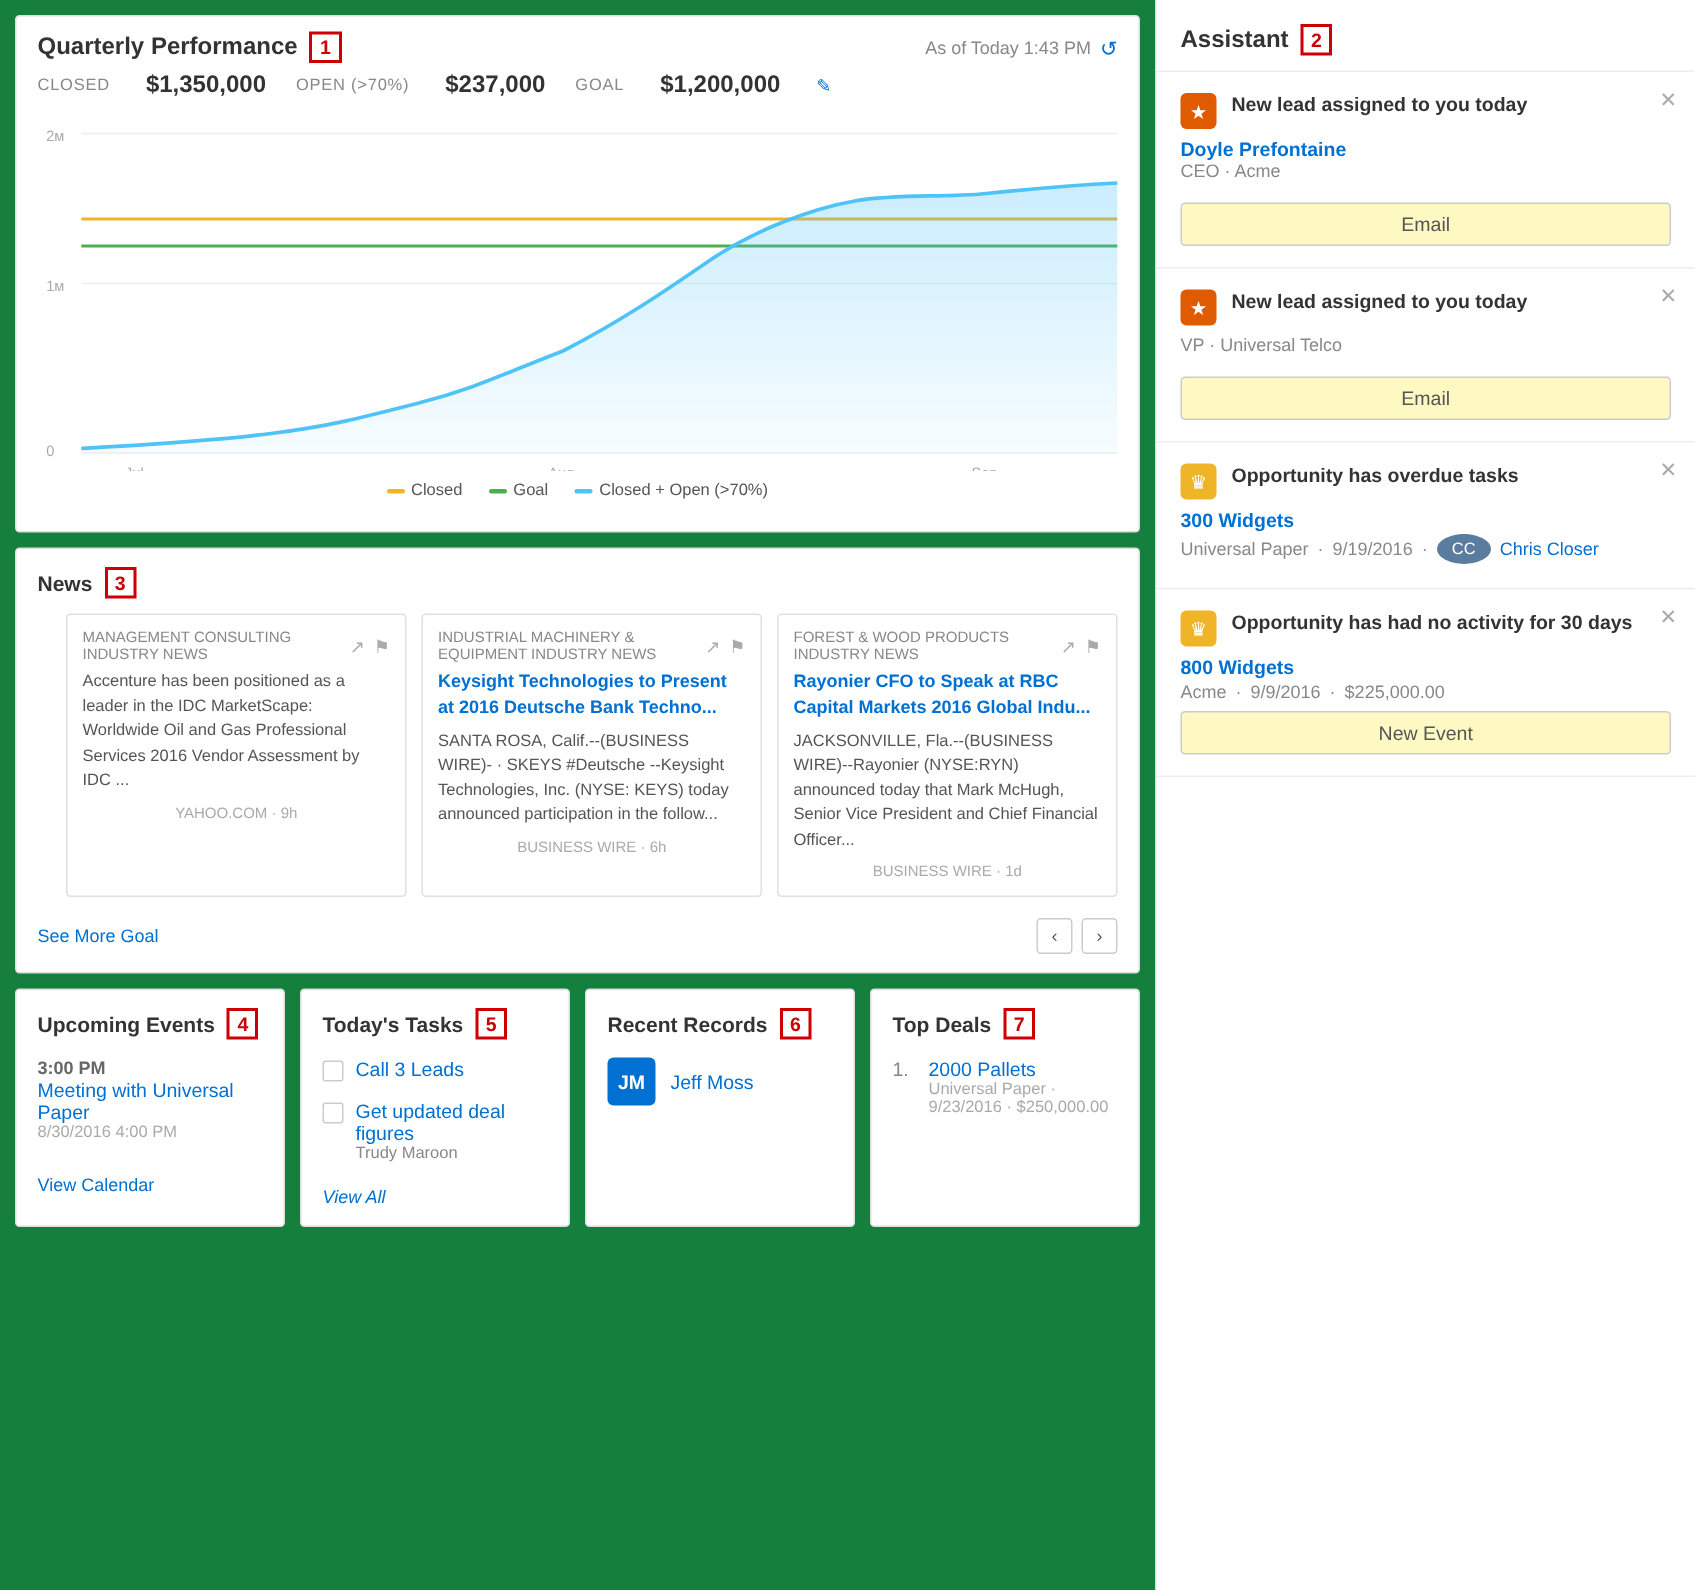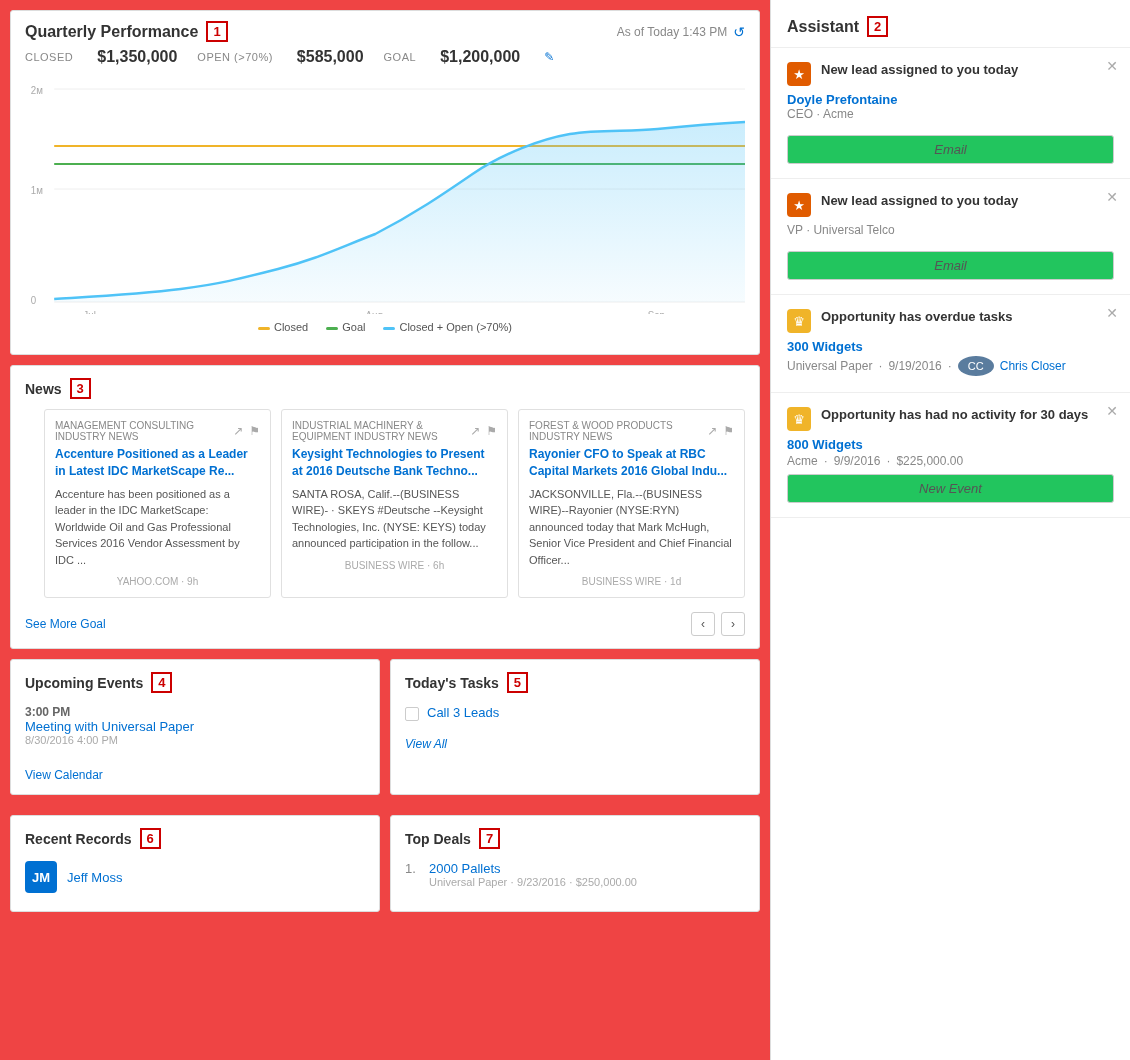--- a/index.html
+++ b/index.html
@@ -5,7 +5,7 @@
     * { box-sizing: border-box; margin: 0; padding: 0; }
     body { font-family: 'Segoe UI', Arial, sans-serif; font-size: 13px; background: #f3f3f3; color: #333; width: 1130px; height: 1060px; overflow: hidden; display: flex; }
 
-    .main-panel { width: 770px; height: 1060px; overflow-y: auto; background: #ef4444; padding: 10px; }
+    .main-panel { width: 770px; height: 1060px; overflow-y: auto; background: #15803d; padding: 10px; }
     .right-panel { width: 360px; height: 1060px; overflow-y: auto; background: #fff; border-left: 1px solid #ddd; padding: 0; }
 
     

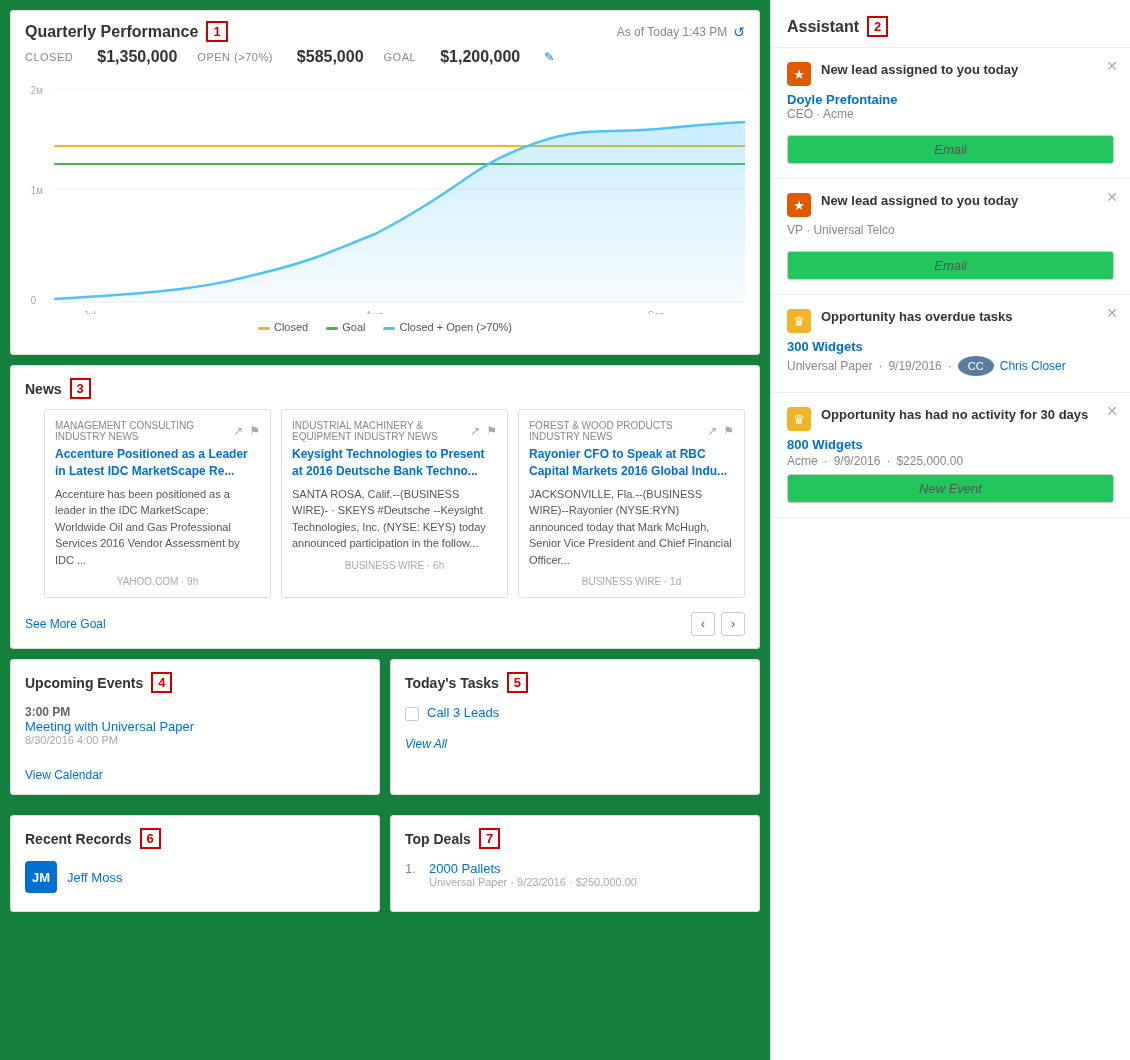--- a/index.html
+++ b/index.html
@@ -114,7 +114,7 @@
       <span class="label">CLOSED</span>
       <span class="value">$1,350,000</span>
       <span class="label">OPEN (&gt;70%)</span>
-      <span class="value">$585,000</span>
+      <span class="value">$237,000</span>
       <span class="label">GOAL</span>
       <span class="value">$1,200,000</span>
       <span class="edit-icon">✎</span>

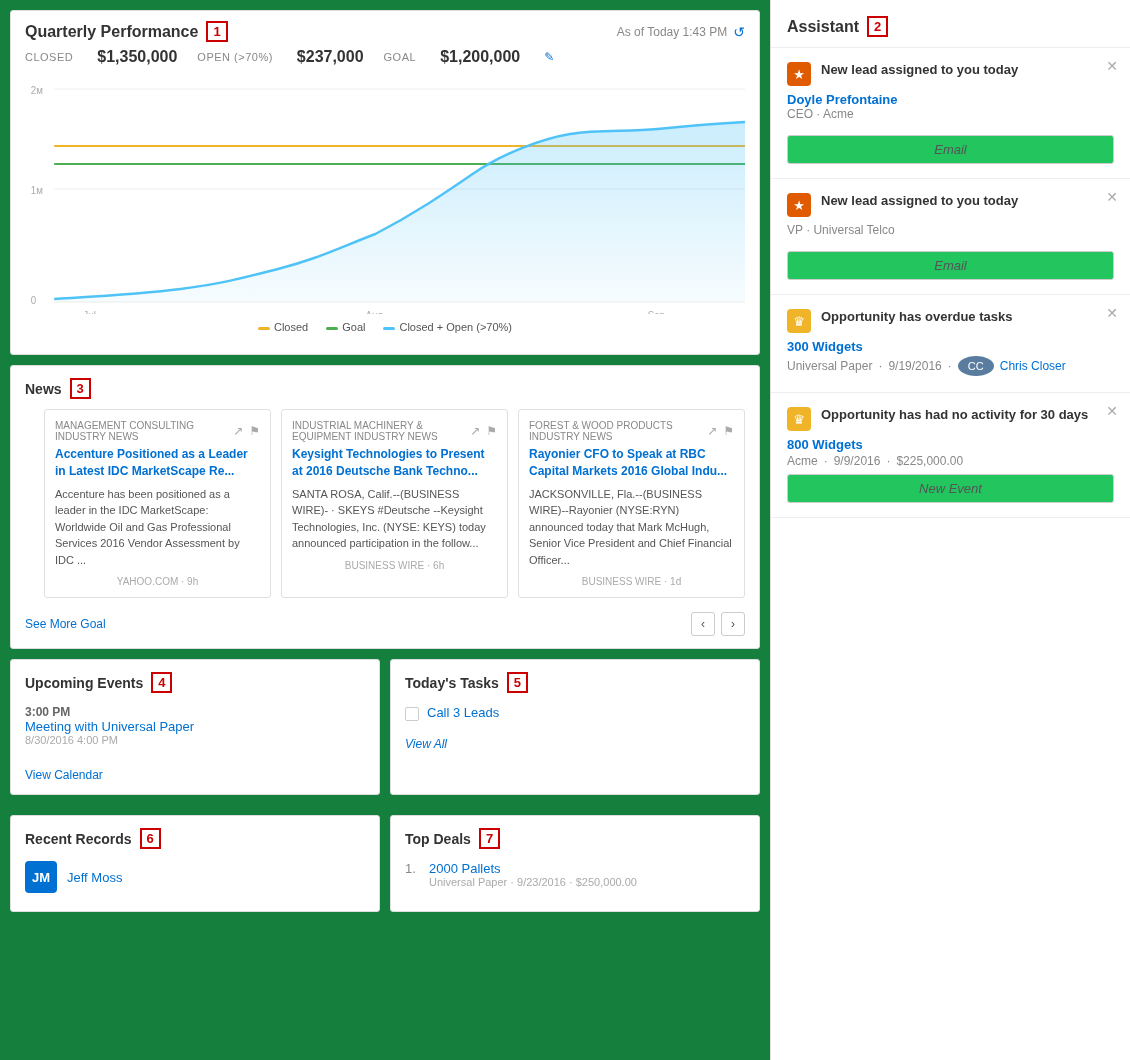--- a/index.html
+++ b/index.html
@@ -83,7 +83,7 @@
     .assist-label { font-size: 13px; font-weight: 600; color: #333; padding-right: 20px; }
     .assist-person { color: #0070d2; font-size: 13px; cursor: pointer; font-weight: 600; }
     .assist-role { font-size: 12px; color: #888; margin-bottom: 10px; }
-    .assist-btn { width: 100%; border: 1px solid #ccc; background: #22c55e; border-radius: 3px; padding: 6px 0; color: #555; cursor: pointer; font-size: 13px; margin-top: 4px; font-style: italic; }
+    .assist-btn { width: 100%; border: 1px solid #ccc; background: #fef9c3; border-radius: 3px; padding: 6px 0; color: #555; cursor: pointer; font-size: 13px; margin-top: 4px; }
     .assist-opp-name { color: #0070d2; font-size: 13px; cursor: pointer; font-weight: 600; margin-bottom: 2px; }
     .assist-opp-detail { font-size: 12px; color: #888; display: flex; align-items: center; gap: 6px; margin-bottom: 2px; }
     .assist-user-avatar { width: 36px; height: 20px; background: #5a7c9e; border-radius: 50%; display: inline-flex; align-items: center; justify-content: center; color: #fff; font-size: 11px; }

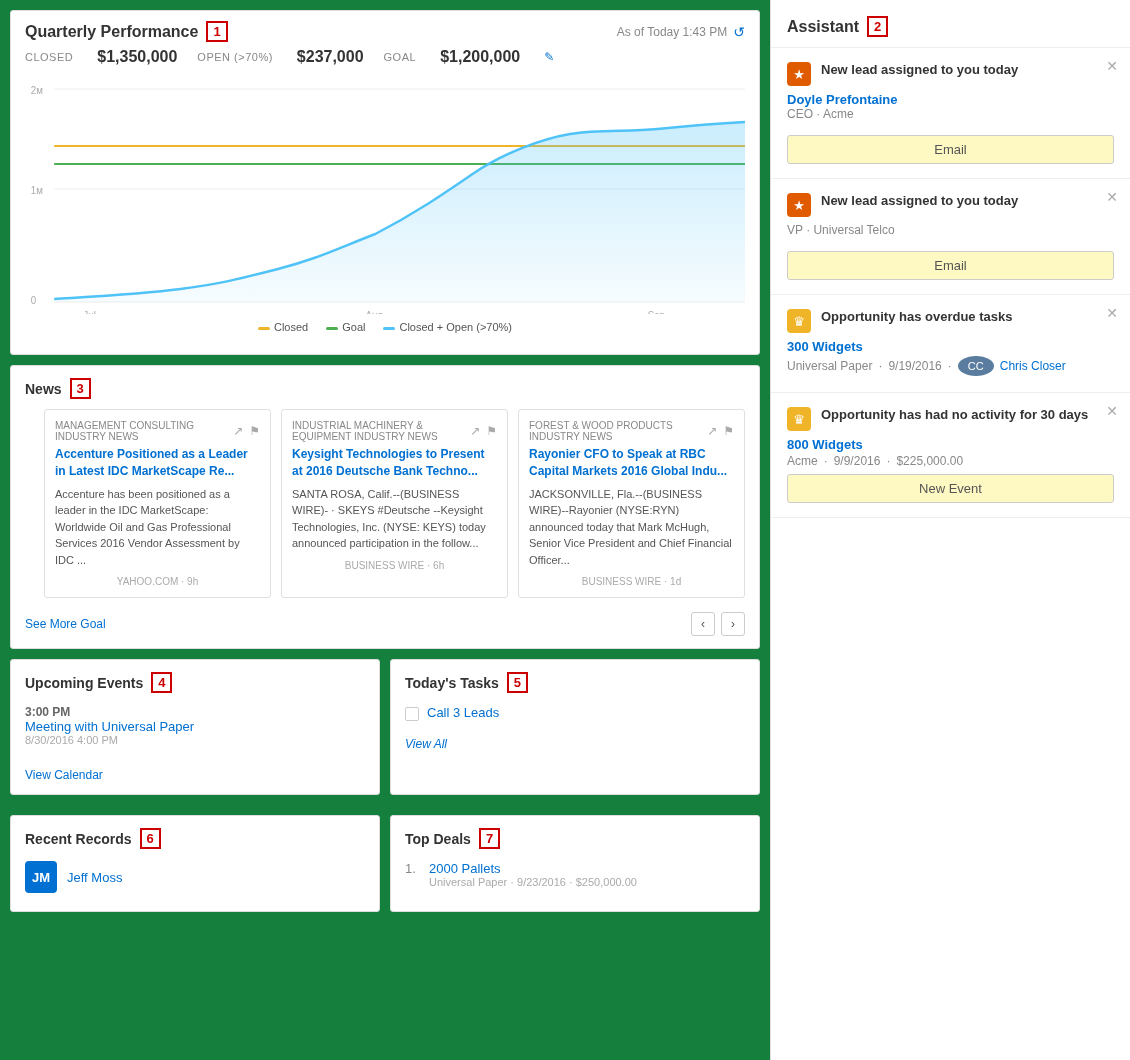--- a/index.html
+++ b/index.html
@@ -171,7 +171,6 @@
             <span class="news-action-icon">⚑</span>
           </div>
         </div>
-        <div class="news-headline">Accenture Positioned as a Leader in Latest IDC MarketScape Re...</div>
         <div class="news-body">Accenture has been positioned as a leader in the IDC MarketScape: Worldwide Oil and Gas Professional Services 2016 Vendor Assessment by IDC ...</div>
         <div class="news-footer">YAHOO.COM · 9h</div>
       </div>

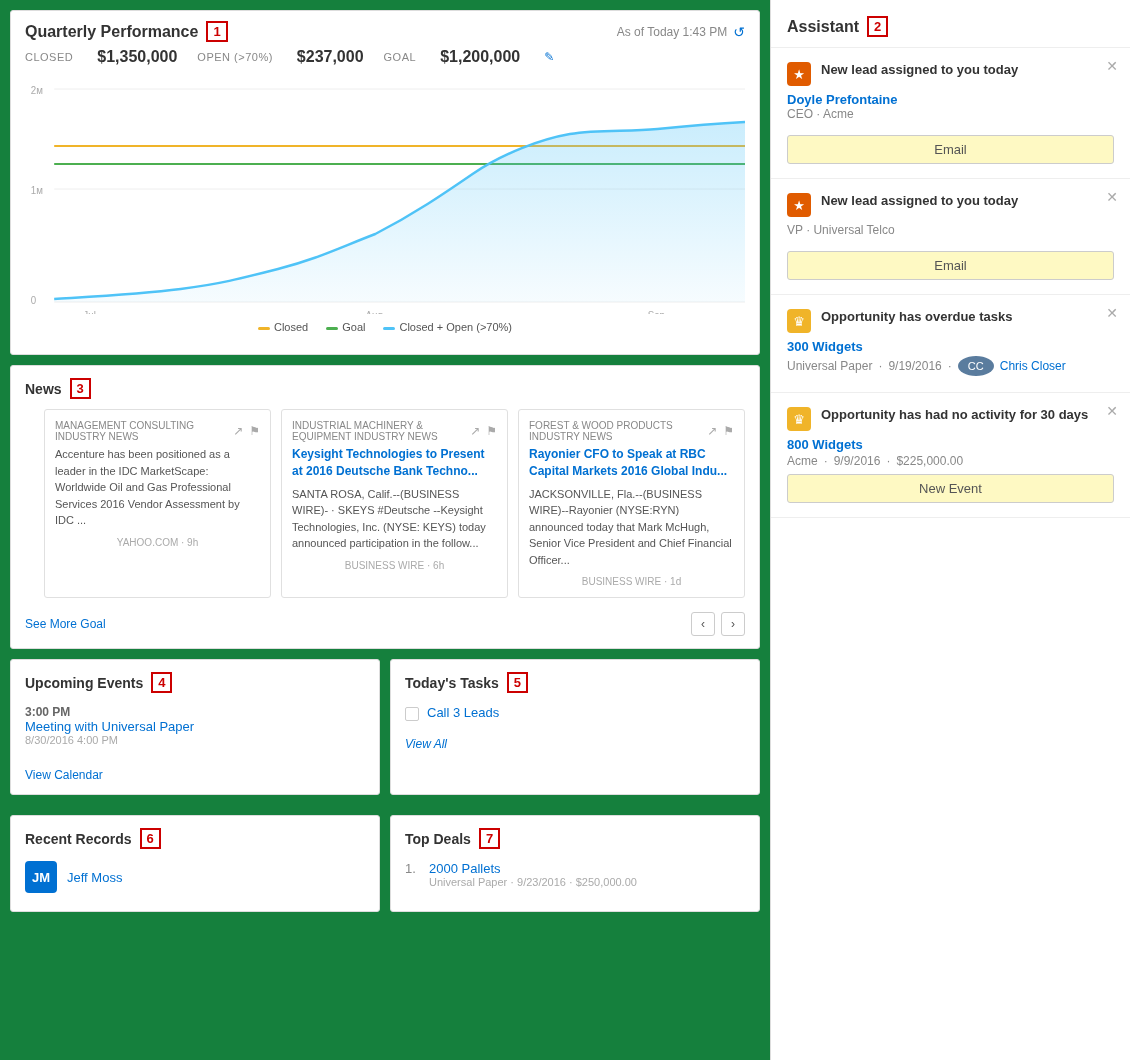--- a/index.html
+++ b/index.html
@@ -44,7 +44,7 @@
     .nav-btn { border: 1px solid #ccc; border-radius: 3px; width: 24px; height: 24px; display: flex; align-items: center; justify-content: center; cursor: pointer; background: #fff; color: #555; font-size: 12px; }
 
     
-    .bottom-grid { display: grid; grid-template-columns: 1fr 1fr; gap: 10px; }
+    .bottom-grid { display: grid; grid-template-columns: 1fr 1fr 1fr 1fr; gap: 10px; }
 
     
     .event-row { margin-bottom: 14px; }

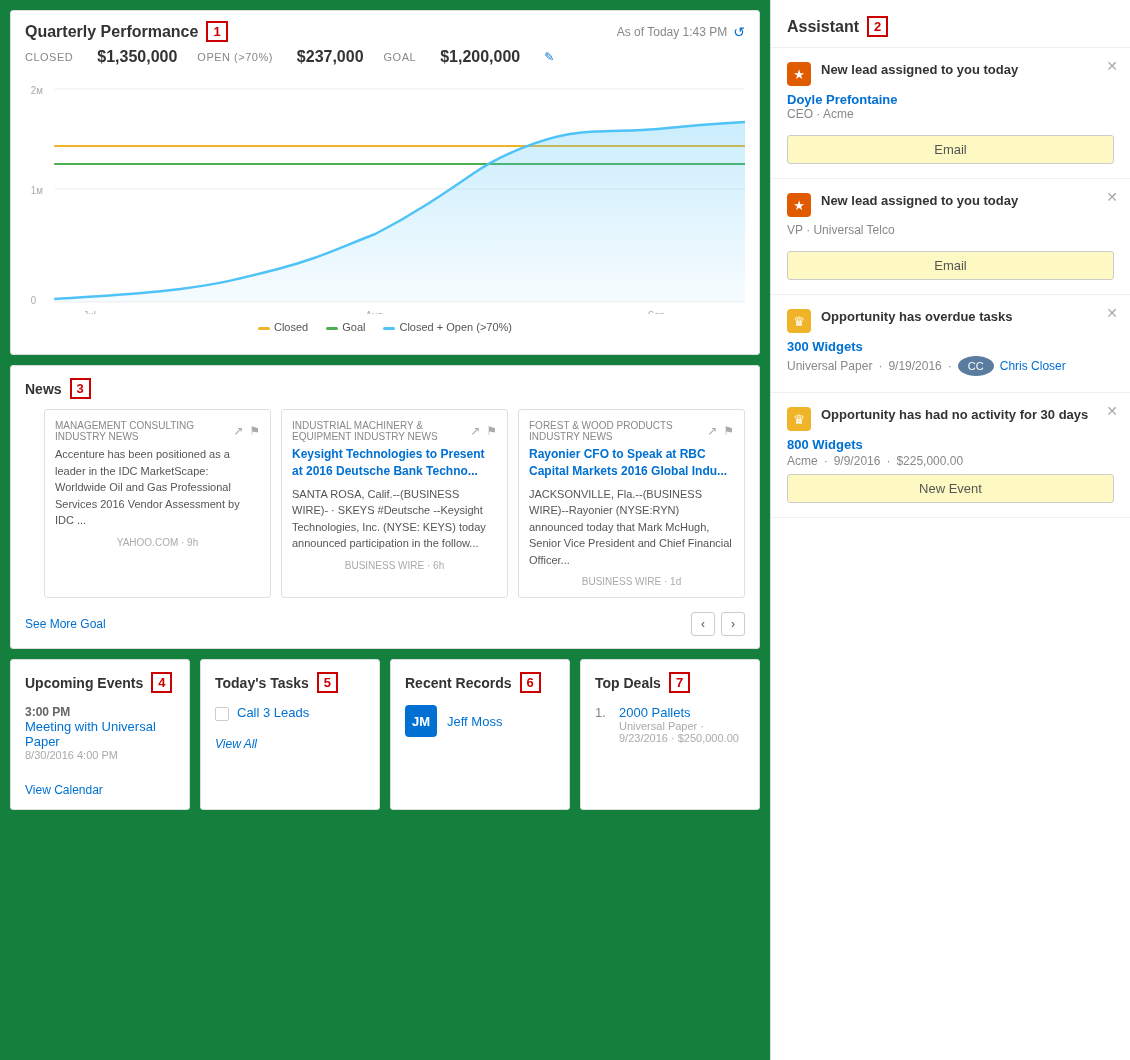--- a/index.html
+++ b/index.html
@@ -236,6 +236,13 @@
           <div class="task-name">Call 3 Leads</div>
         </div>
       </div>
+      <div class="task-row">
+        <div class="task-checkbox"></div>
+        <div>
+          <div class="task-name">Get updated deal figures</div>
+          <div class="task-sub">Trudy Maroon</div>
+        </div>
+      </div>
       <span class="view-all">View All</span>
     </div>
 

